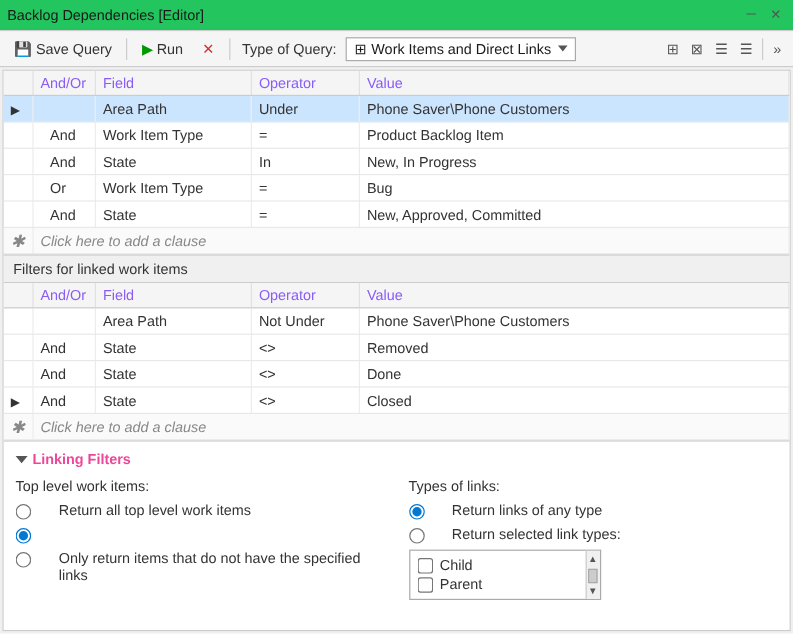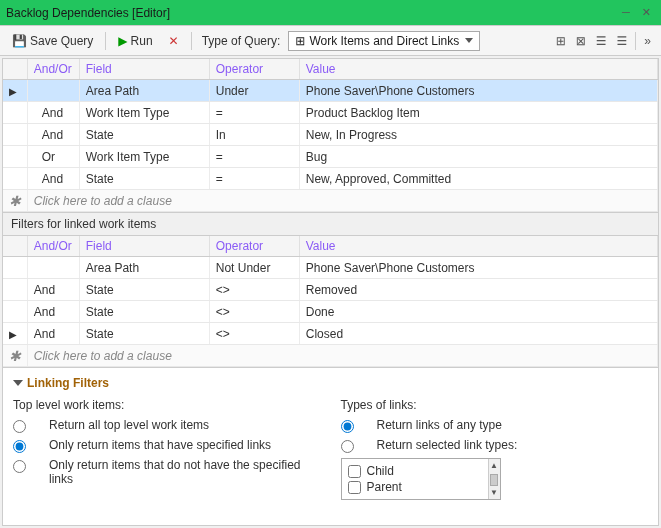--- a/index.html
+++ b/index.html
@@ -175,7 +175,7 @@
       gap: 4px;
       font-size: 12px;
       font-weight: bold;
-      color: #a16207;
+      color: #ec4899;
       margin-bottom: 8px;
     }
     .triangle-down {

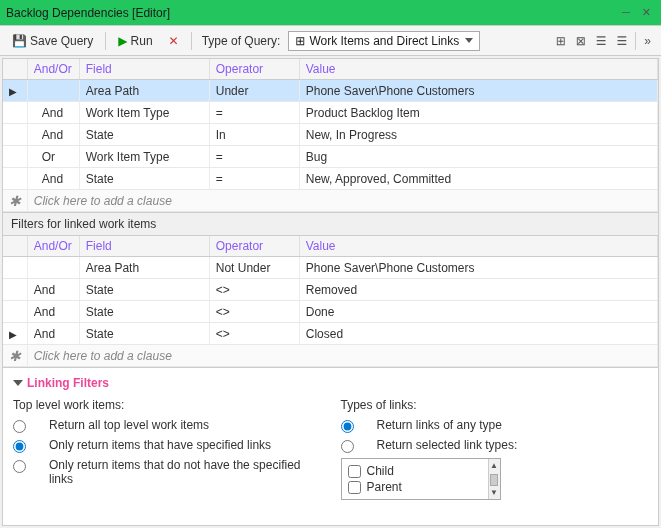--- a/index.html
+++ b/index.html
@@ -449,7 +449,6 @@
         </label>
         <label class="radio-row">
           <input type="radio" name="toplevel" checked="" style="">
-          <span>Only return items that have specified links</span>
         </label>
         <label class="radio-row">
           <input type="radio" name="toplevel" style="">

